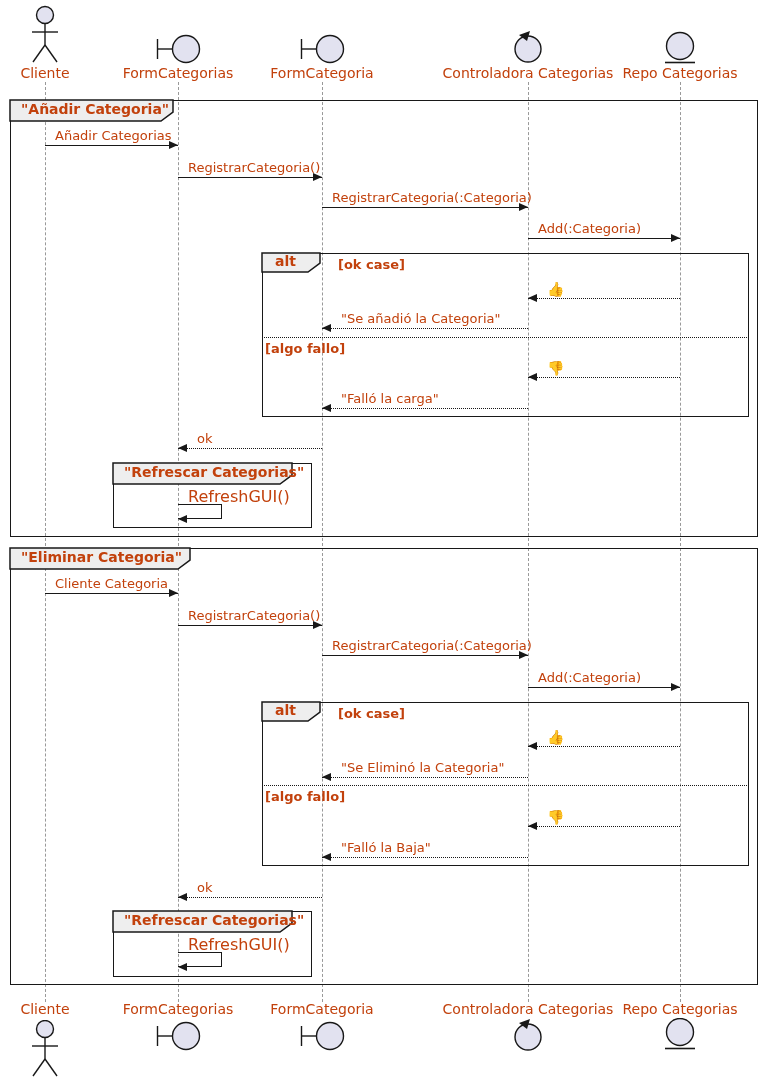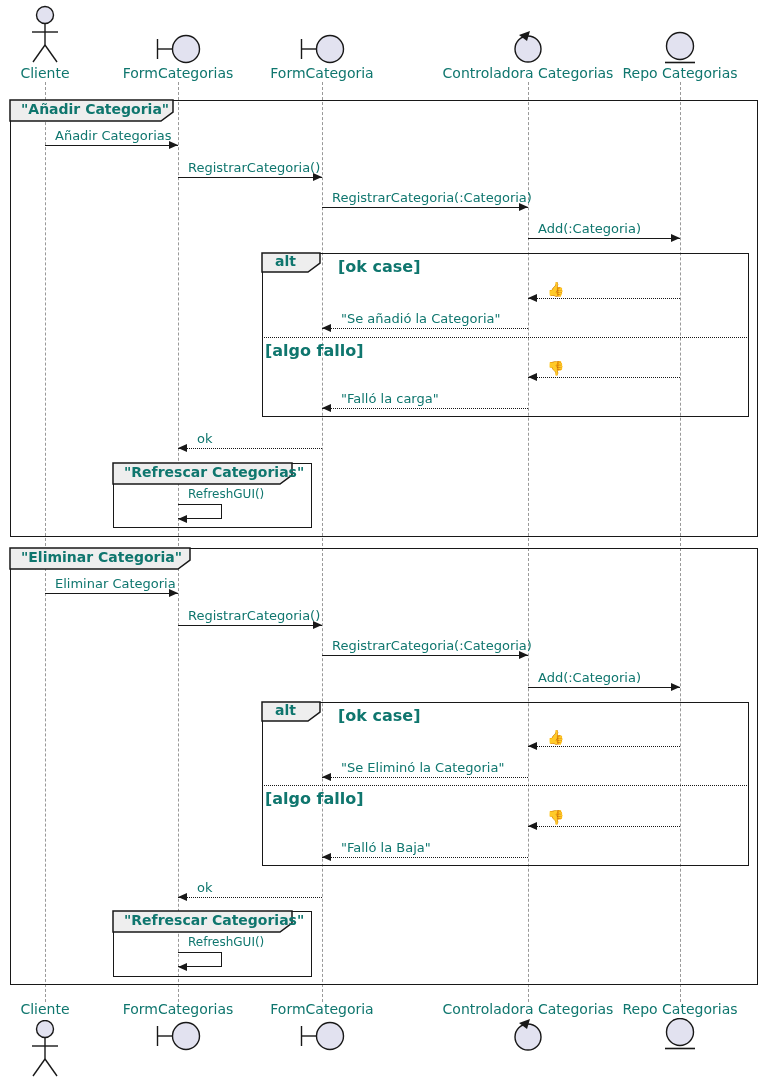--- a/index.html
+++ b/index.html
@@ -4,7 +4,7 @@
 <style>
   html,body{margin:0;padding:0;background:#fff;}
   #canvas{position:relative;width:764px;height:1082px;background:#fff;overflow:hidden;
-          font-family:"DejaVu Sans",sans-serif;color:#0f766e;}
+          font-family:"DejaVu Sans",sans-serif;color:#c2410c;}
   
   .lifeline{position:absolute;width:0;border-left:1px dashed #999;top:82px;height:920px;}
   

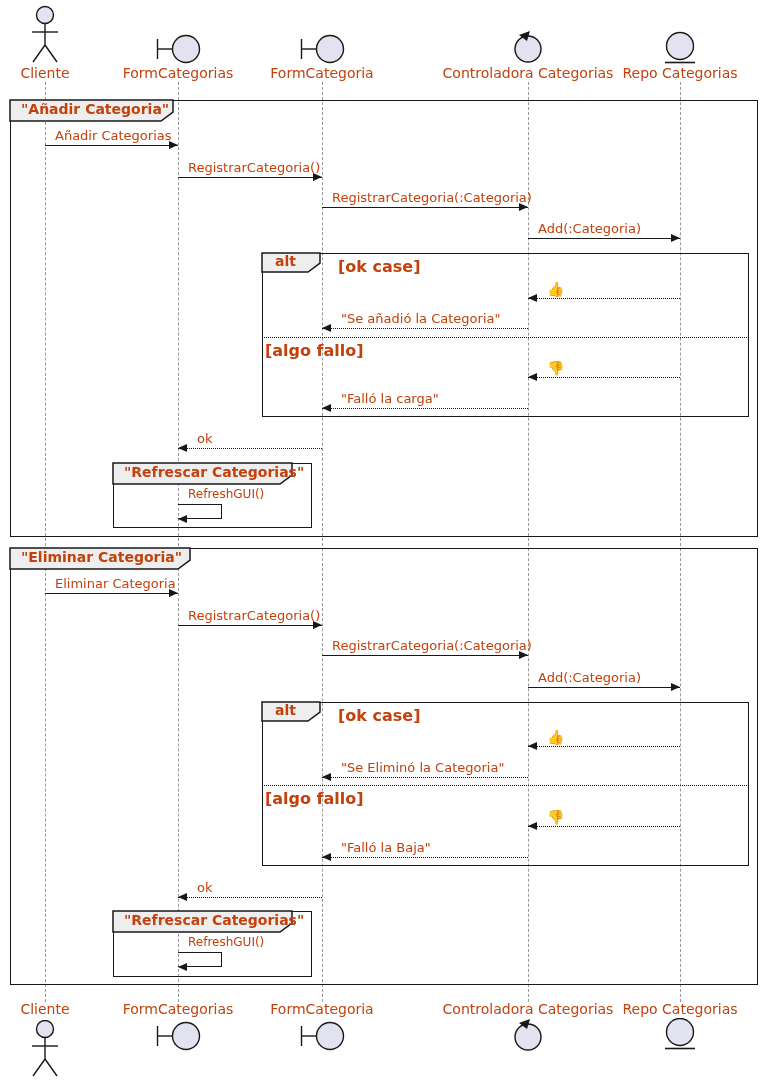--- a/index.html
+++ b/index.html
@@ -26,7 +26,7 @@
   .ah-l{left:0;border-right:9px solid #181818;}
   .thumb .mlbl{font-size:14px;padding-left:17px;}
   
-  .guard{position:absolute;font-weight:bold;font-size:16px;white-space:nowrap;}
+  .guard{position:absolute;font-weight:bold;font-size:13px;white-space:nowrap;}
   .divider{position:absolute;height:0;border-top:1px dotted #181818;}
   
   .selfloop{position:absolute;border:1px solid #181818;border-left:none;box-sizing:border-box;}

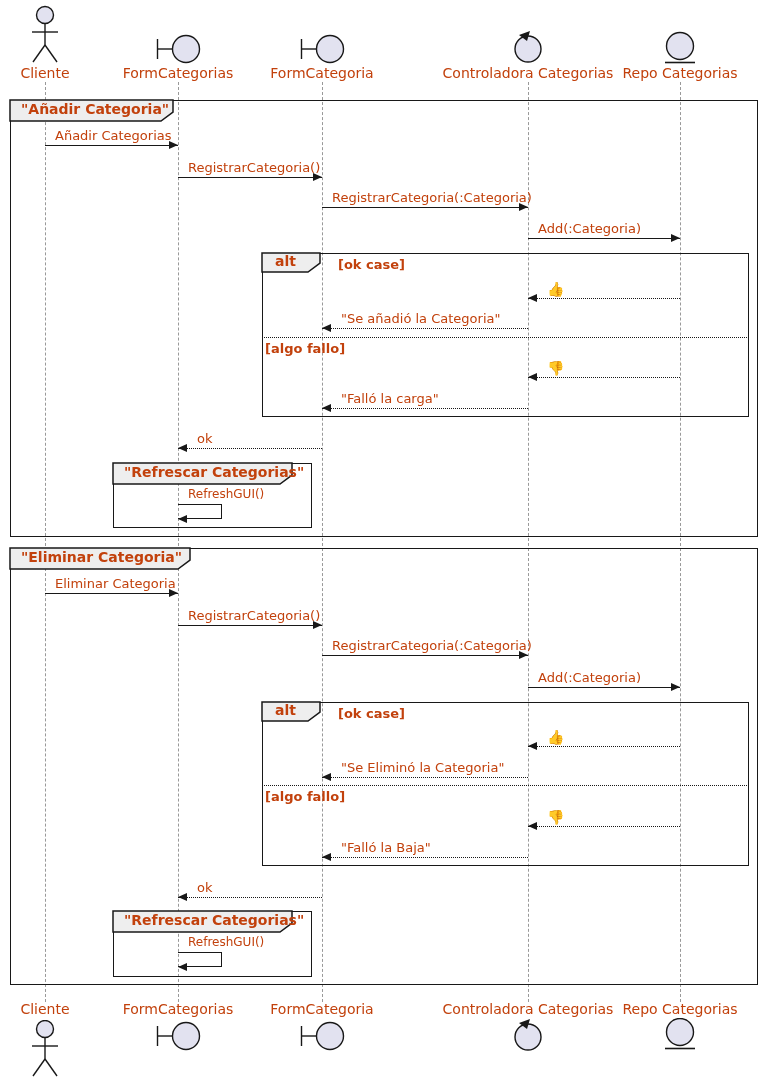--- a/index.html
+++ b/index.html
@@ -32,7 +32,7 @@
   .selfloop{position:absolute;border:1px solid #181818;border-left:none;box-sizing:border-box;}
   .sl-ah{position:absolute;left:0;bottom:-5px;width:0;height:0;border-top:4px solid transparent;
          border-bottom:4px solid transparent;border-right:9px solid #181818;}
-  .smalltext{position:absolute;font-size:12px;white-space:nowrap;}
+  .smalltext{position:absolute;font-size:16px;white-space:nowrap;}
   .picon{position:absolute;}
 </style>
 </head>

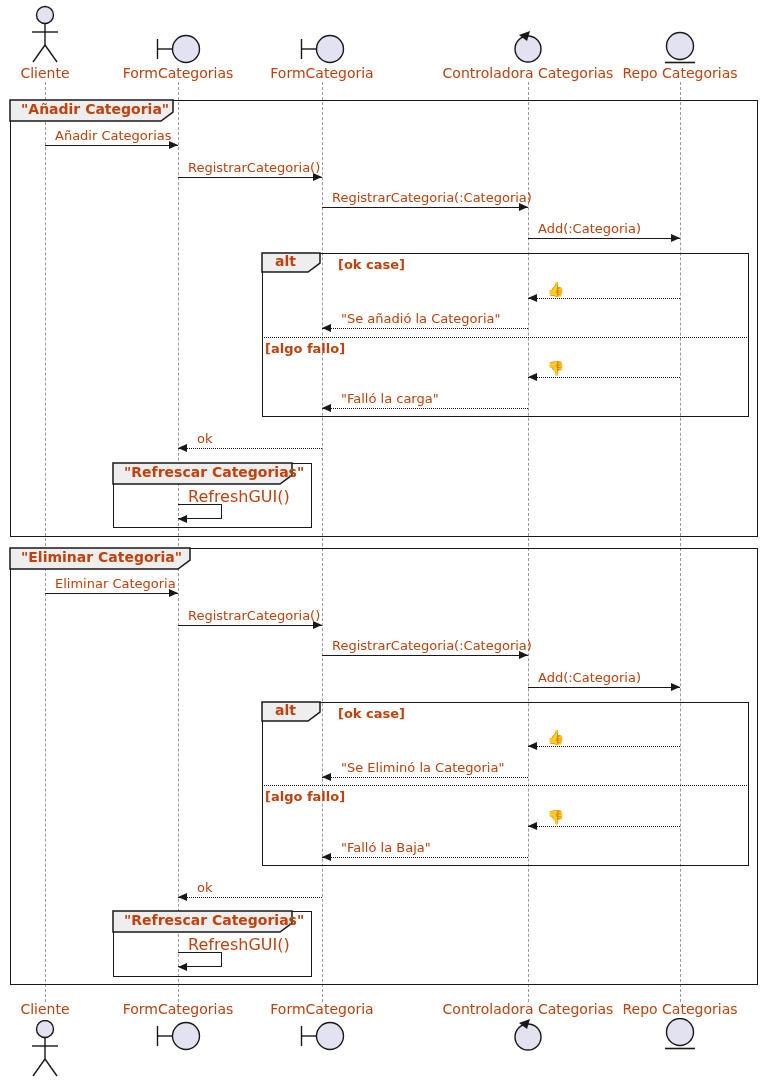--- a/index.html
+++ b/index.html
@@ -169,7 +169,7 @@
   </div>
 
   <div class="msg" style="left:45px;top:576px;width:133px">
-    <span class="mlbl">Eliminar Categoria</span>
+    <span class="mlbl">Cliente Categoria</span>
       <div class="mline"></div>
       <div class="ah ah-r"></div>
   </div>

